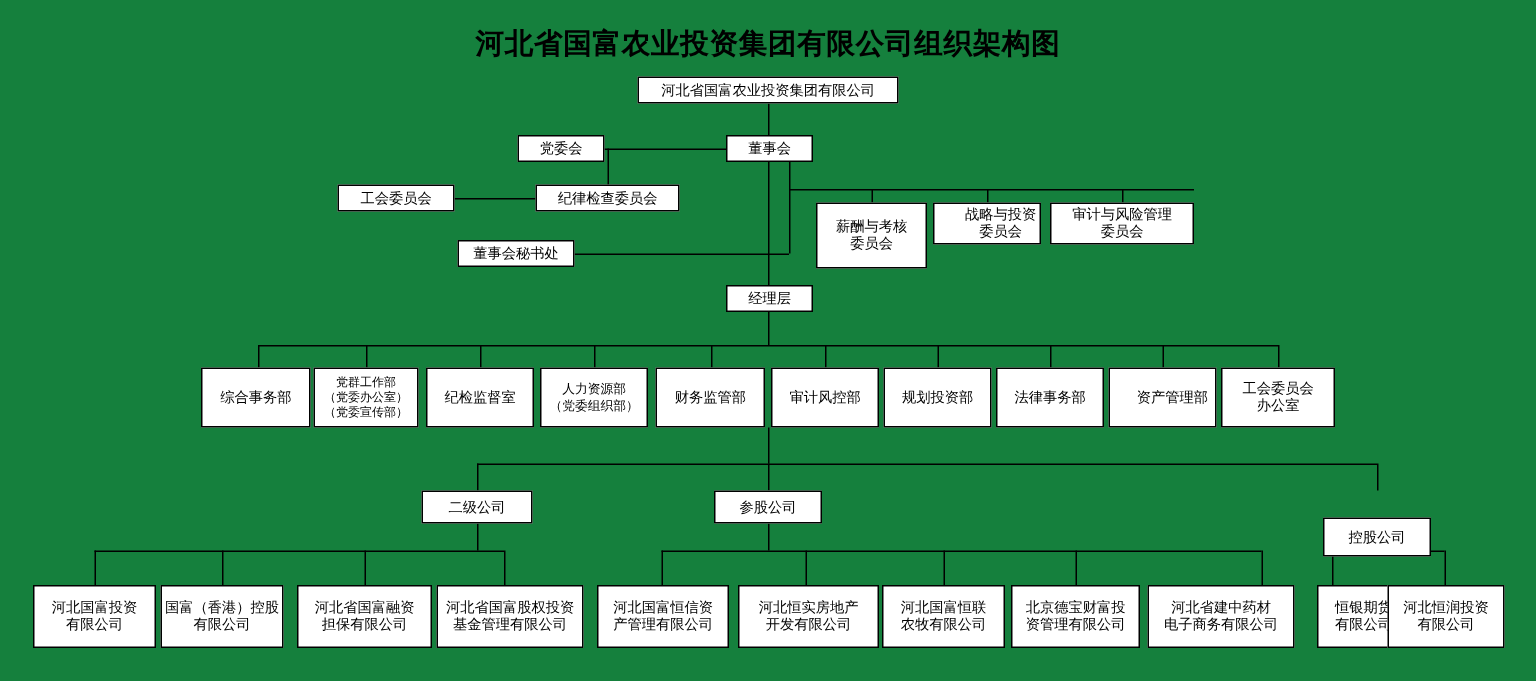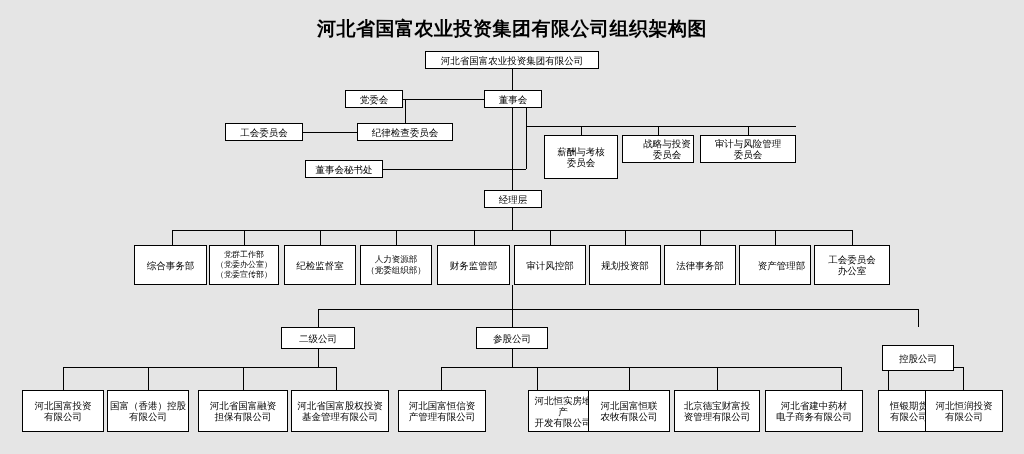--- a/index.html
+++ b/index.html
@@ -16,7 +16,7 @@
     width: 1024px;
     height: 454px;
     overflow: hidden;
-    background: #e5e5e5;
+    background: #15803d;
   }
   .title {
     position: absolute;

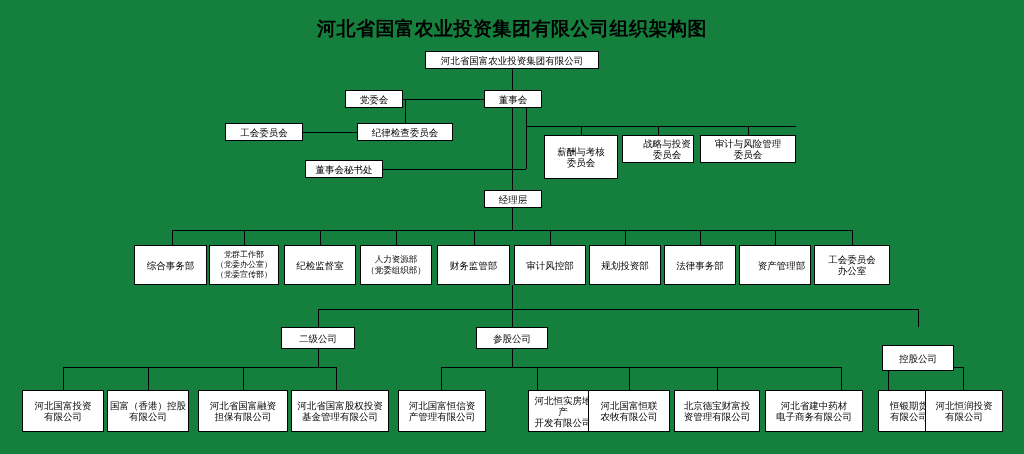--- a/index.html
+++ b/index.html
@@ -167,7 +167,7 @@
 基金管理有限公司</div>
   <div class="node" style="left:398px; top:390px; width:88px; height:42px;">河北国富恒信资
 产管理有限公司</div>
-  <div class="node" style="left:492px; top:390px; width:70px; height:42px;margin-left:36px;">河北恒实房地产
+  <div class="node" style="left:492px; top:390px; width:94px; height:42px;">河北恒实房地产
 开发有限公司</div>
   <div class="node" style="left:588px; top:390px; width:82px; height:42px;">河北国富恒联
 农牧有限公司</div>

